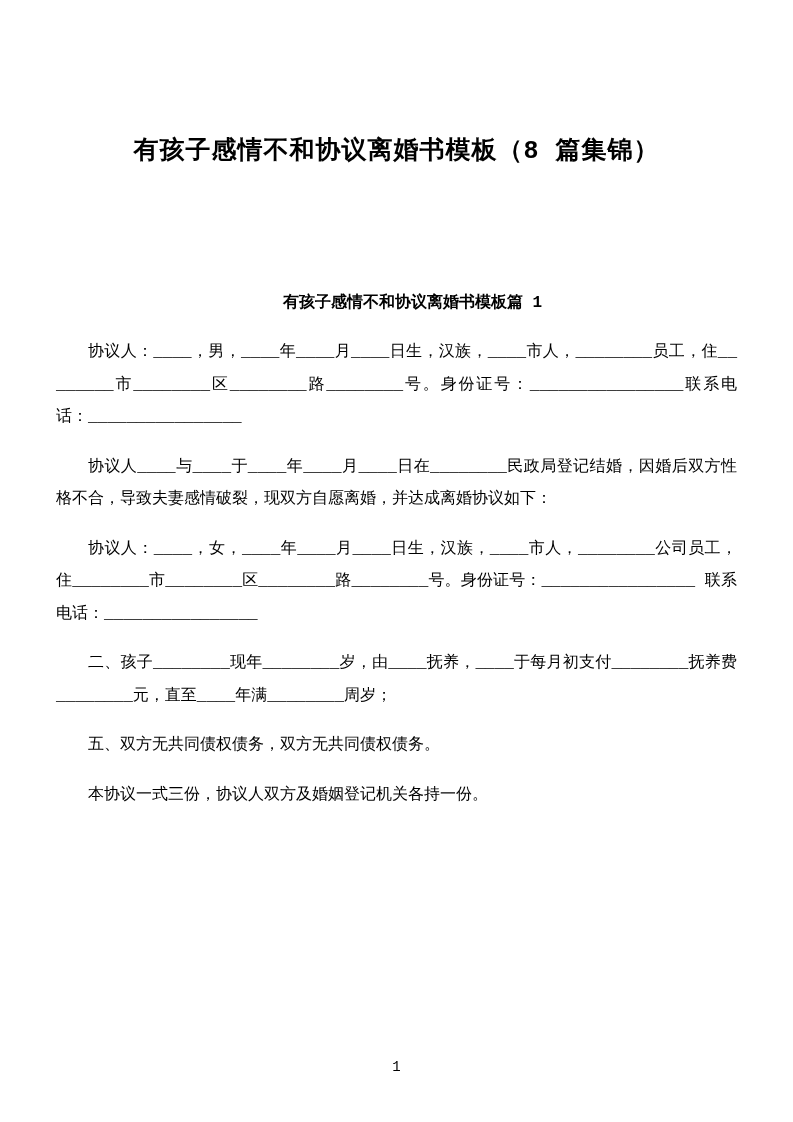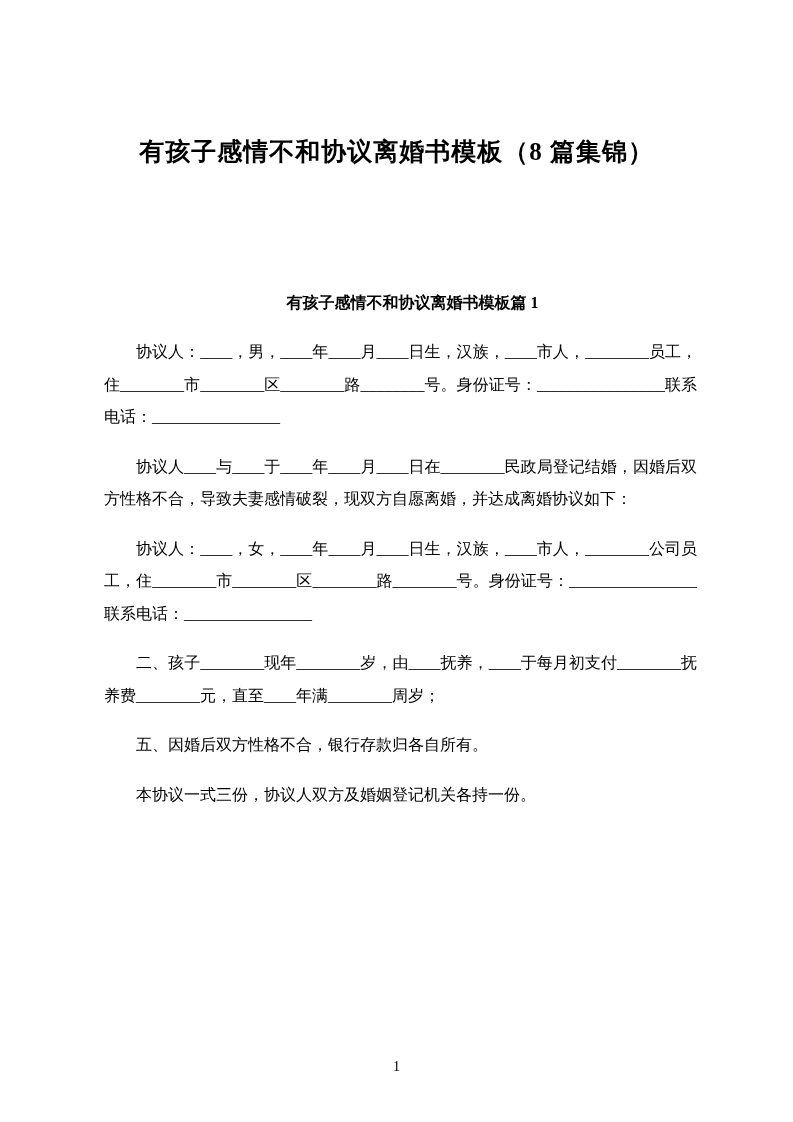--- a/index.html
+++ b/index.html
@@ -14,10 +14,10 @@
     margin: 0 auto;
     background: #ffffff;
     color: #000000;
-    font-family: Liberation Serif, serif;
+    font-family: Liberation Mono, monospace;
     overflow: hidden;
     box-sizing: border-box;
-    padding: 0 96px;
+    padding: 0 56px;
   }
   .doc-title {
     margin: 0;

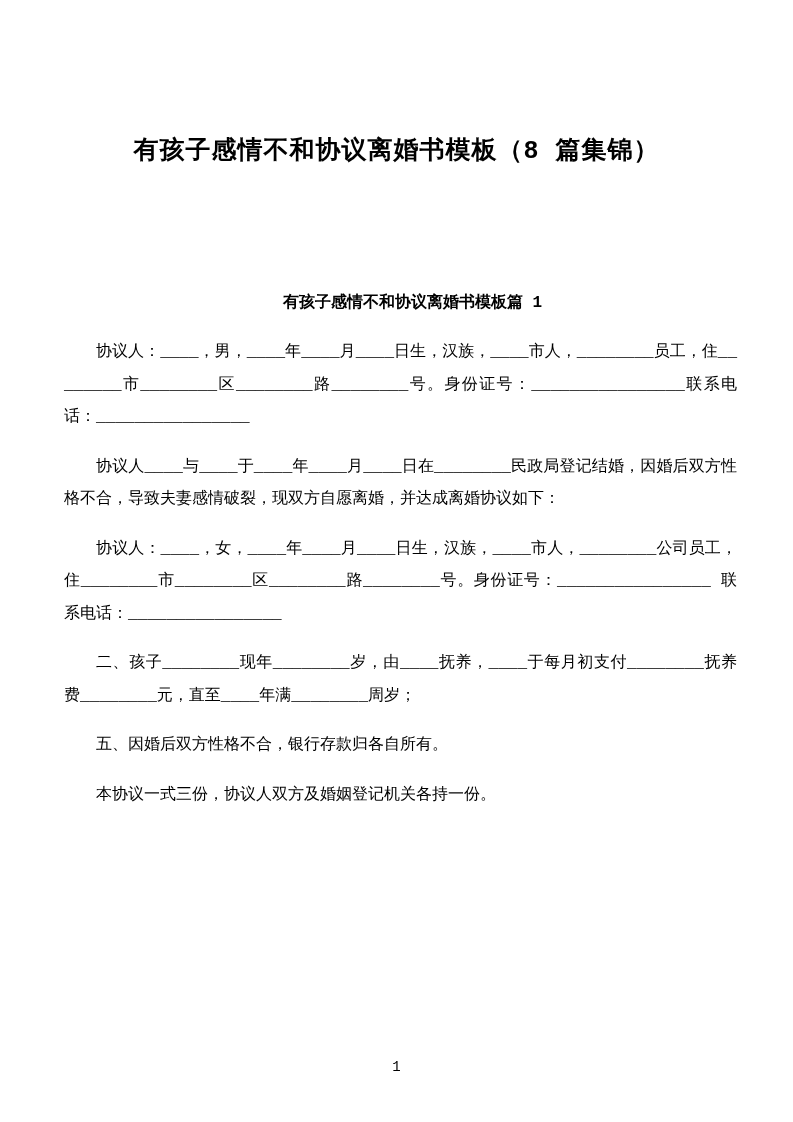--- a/index.html
+++ b/index.html
@@ -40,7 +40,7 @@
     margin-top: 22px;
   }
   .body-text p {
-    margin: 0 0 17px 8px;
+    margin: 0 0 17px 0;
     font-size: 16px;
     line-height: 32.5px;
     text-indent: 2em;

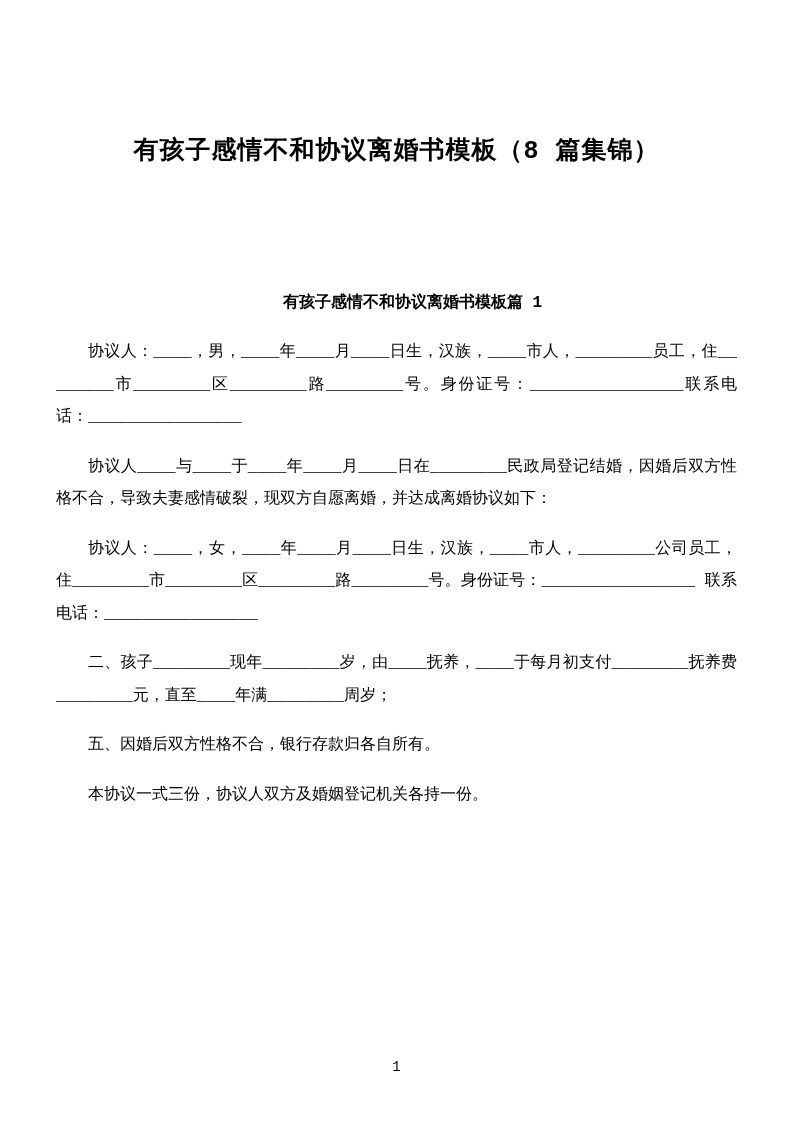--- a/index.html
+++ b/index.html
@@ -70,7 +70,7 @@
     <p>协议人____与____于____年____月____日在________民政局登记结婚，因婚后双方性格不合，导致夫妻感情破裂，现双方自愿离婚，并达成离婚协议如下：</p>
     <p>协议人：____，女，____年____月____日生，汉族，____市人，________公司员工，住________市________区________路________号。身份证号：________________ 联系电话：________________</p>
     <p>二、孩子________现年________岁，由____抚养，____于每月初支付________抚养费________元，直至____年满________周岁；</p>
-    <p>五、因婚后双方性格不合，银行存款归各自所有。</p>
+    <p>五、双方无共同债权债务，双方无共同债权债务。</p>
     <p>本协议一式三份，协议人双方及婚姻登记机关各持一份。</p>
   </div>
 

